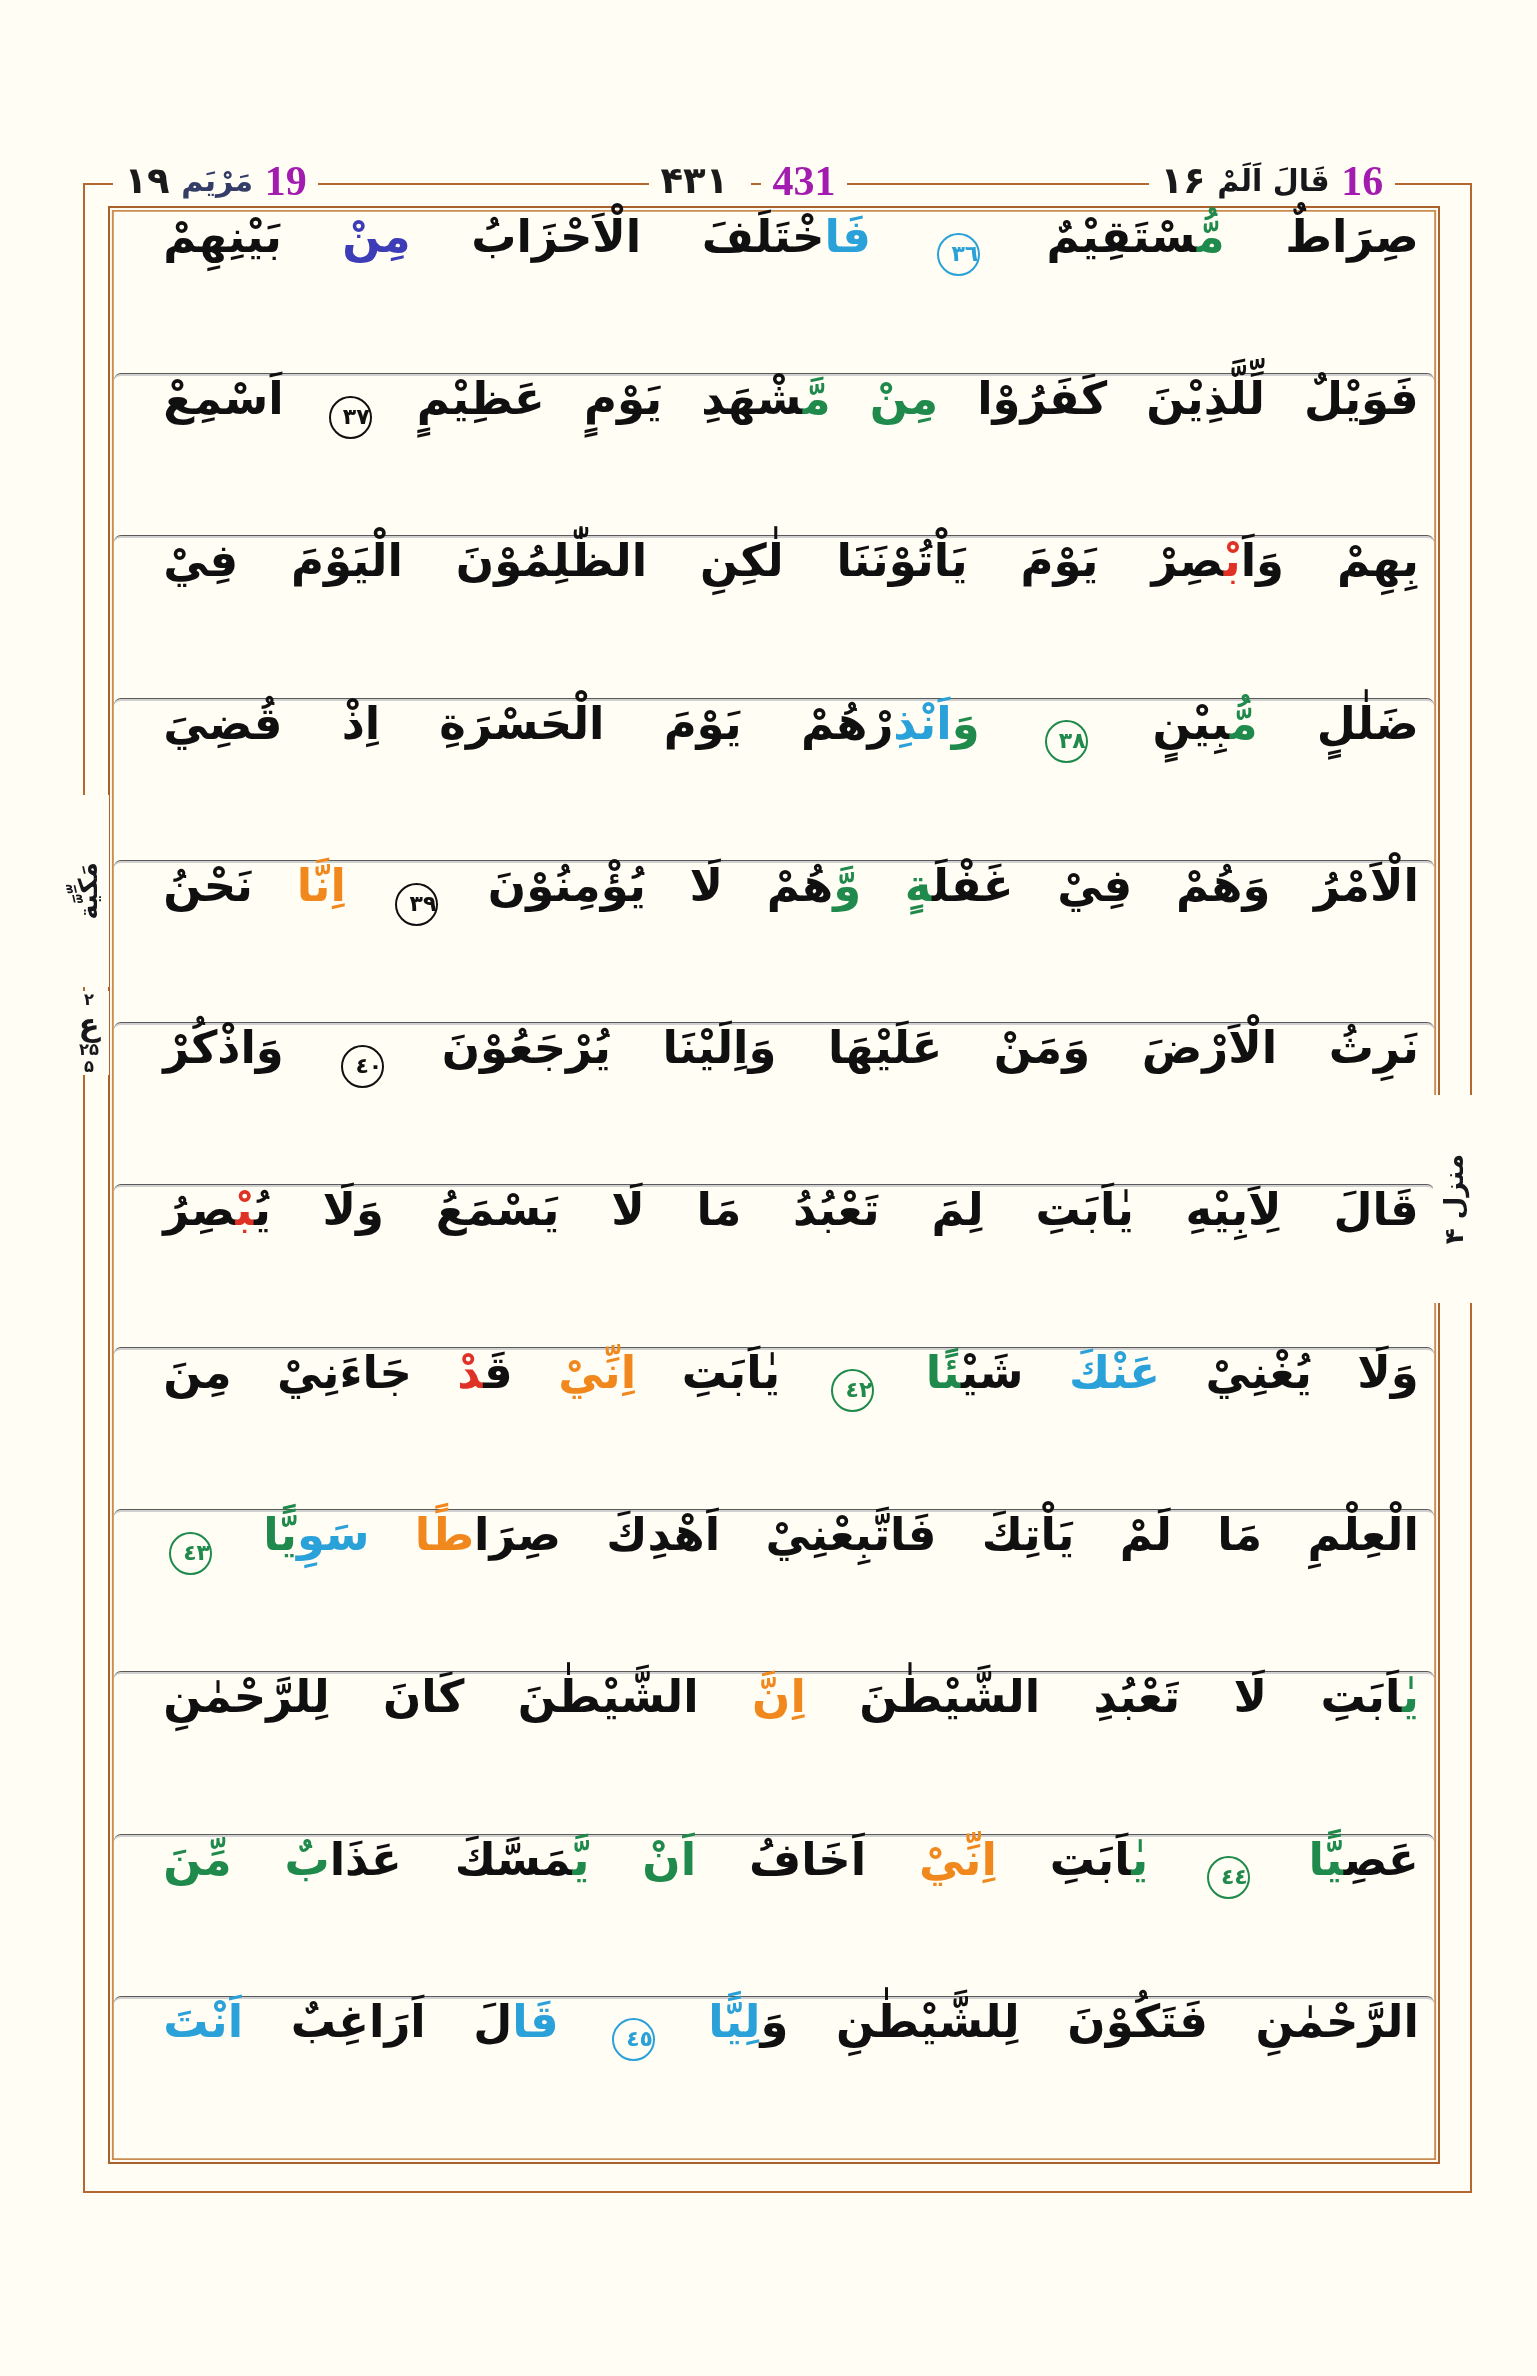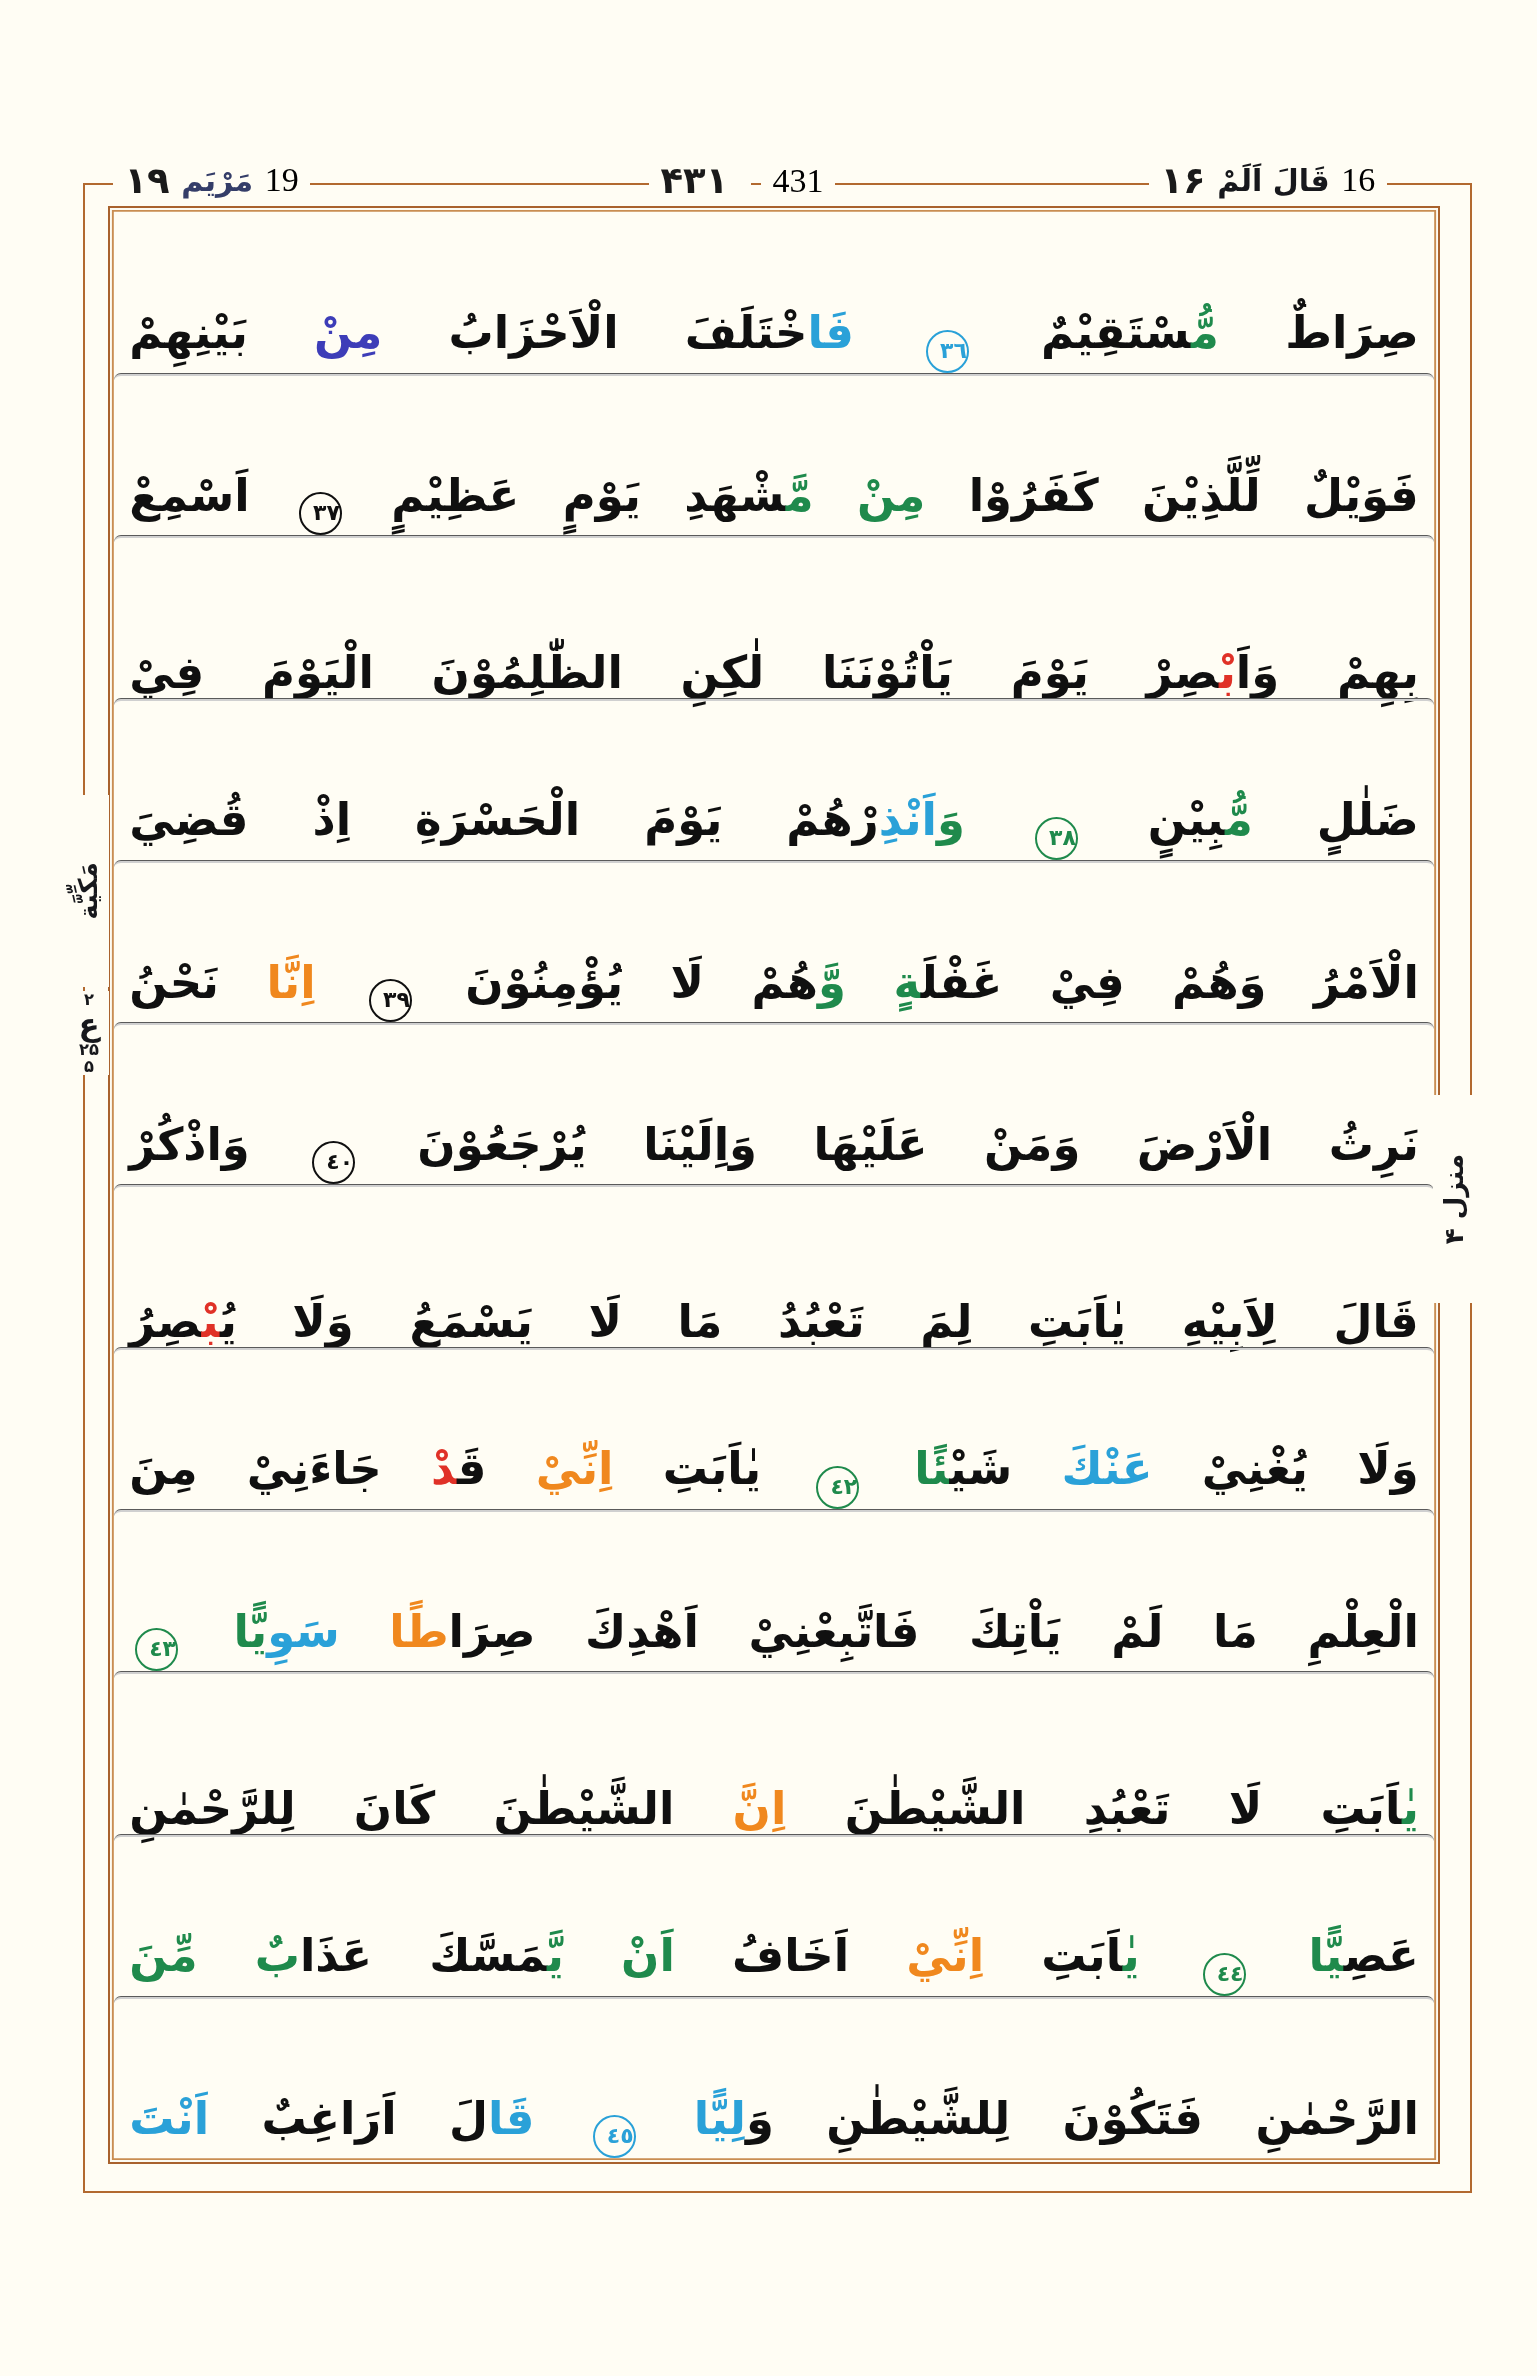--- a/index.html
+++ b/index.html
@@ -24,7 +24,7 @@
   .h-page-urdu{left:649px;align-items:flex-end;}
   .h-page-west{left:761px;}
   .h-juz{left:1149px;}
-  .num-west{font-family:"Liberation Serif",serif;font-size:34px;color:#000000;font-weight:400;}
+  .num-west{font-family:"Liberation Serif",serif;font-size:42px;color:#a21caf;font-weight:700;}
   .num-urdu{font-size:37px;font-weight:bold;color:#1a1a1a;}
   .h-name{font-size:30px;font-weight:bold;color:#343d68;}
   .h-name.juz{color:#17181c;}

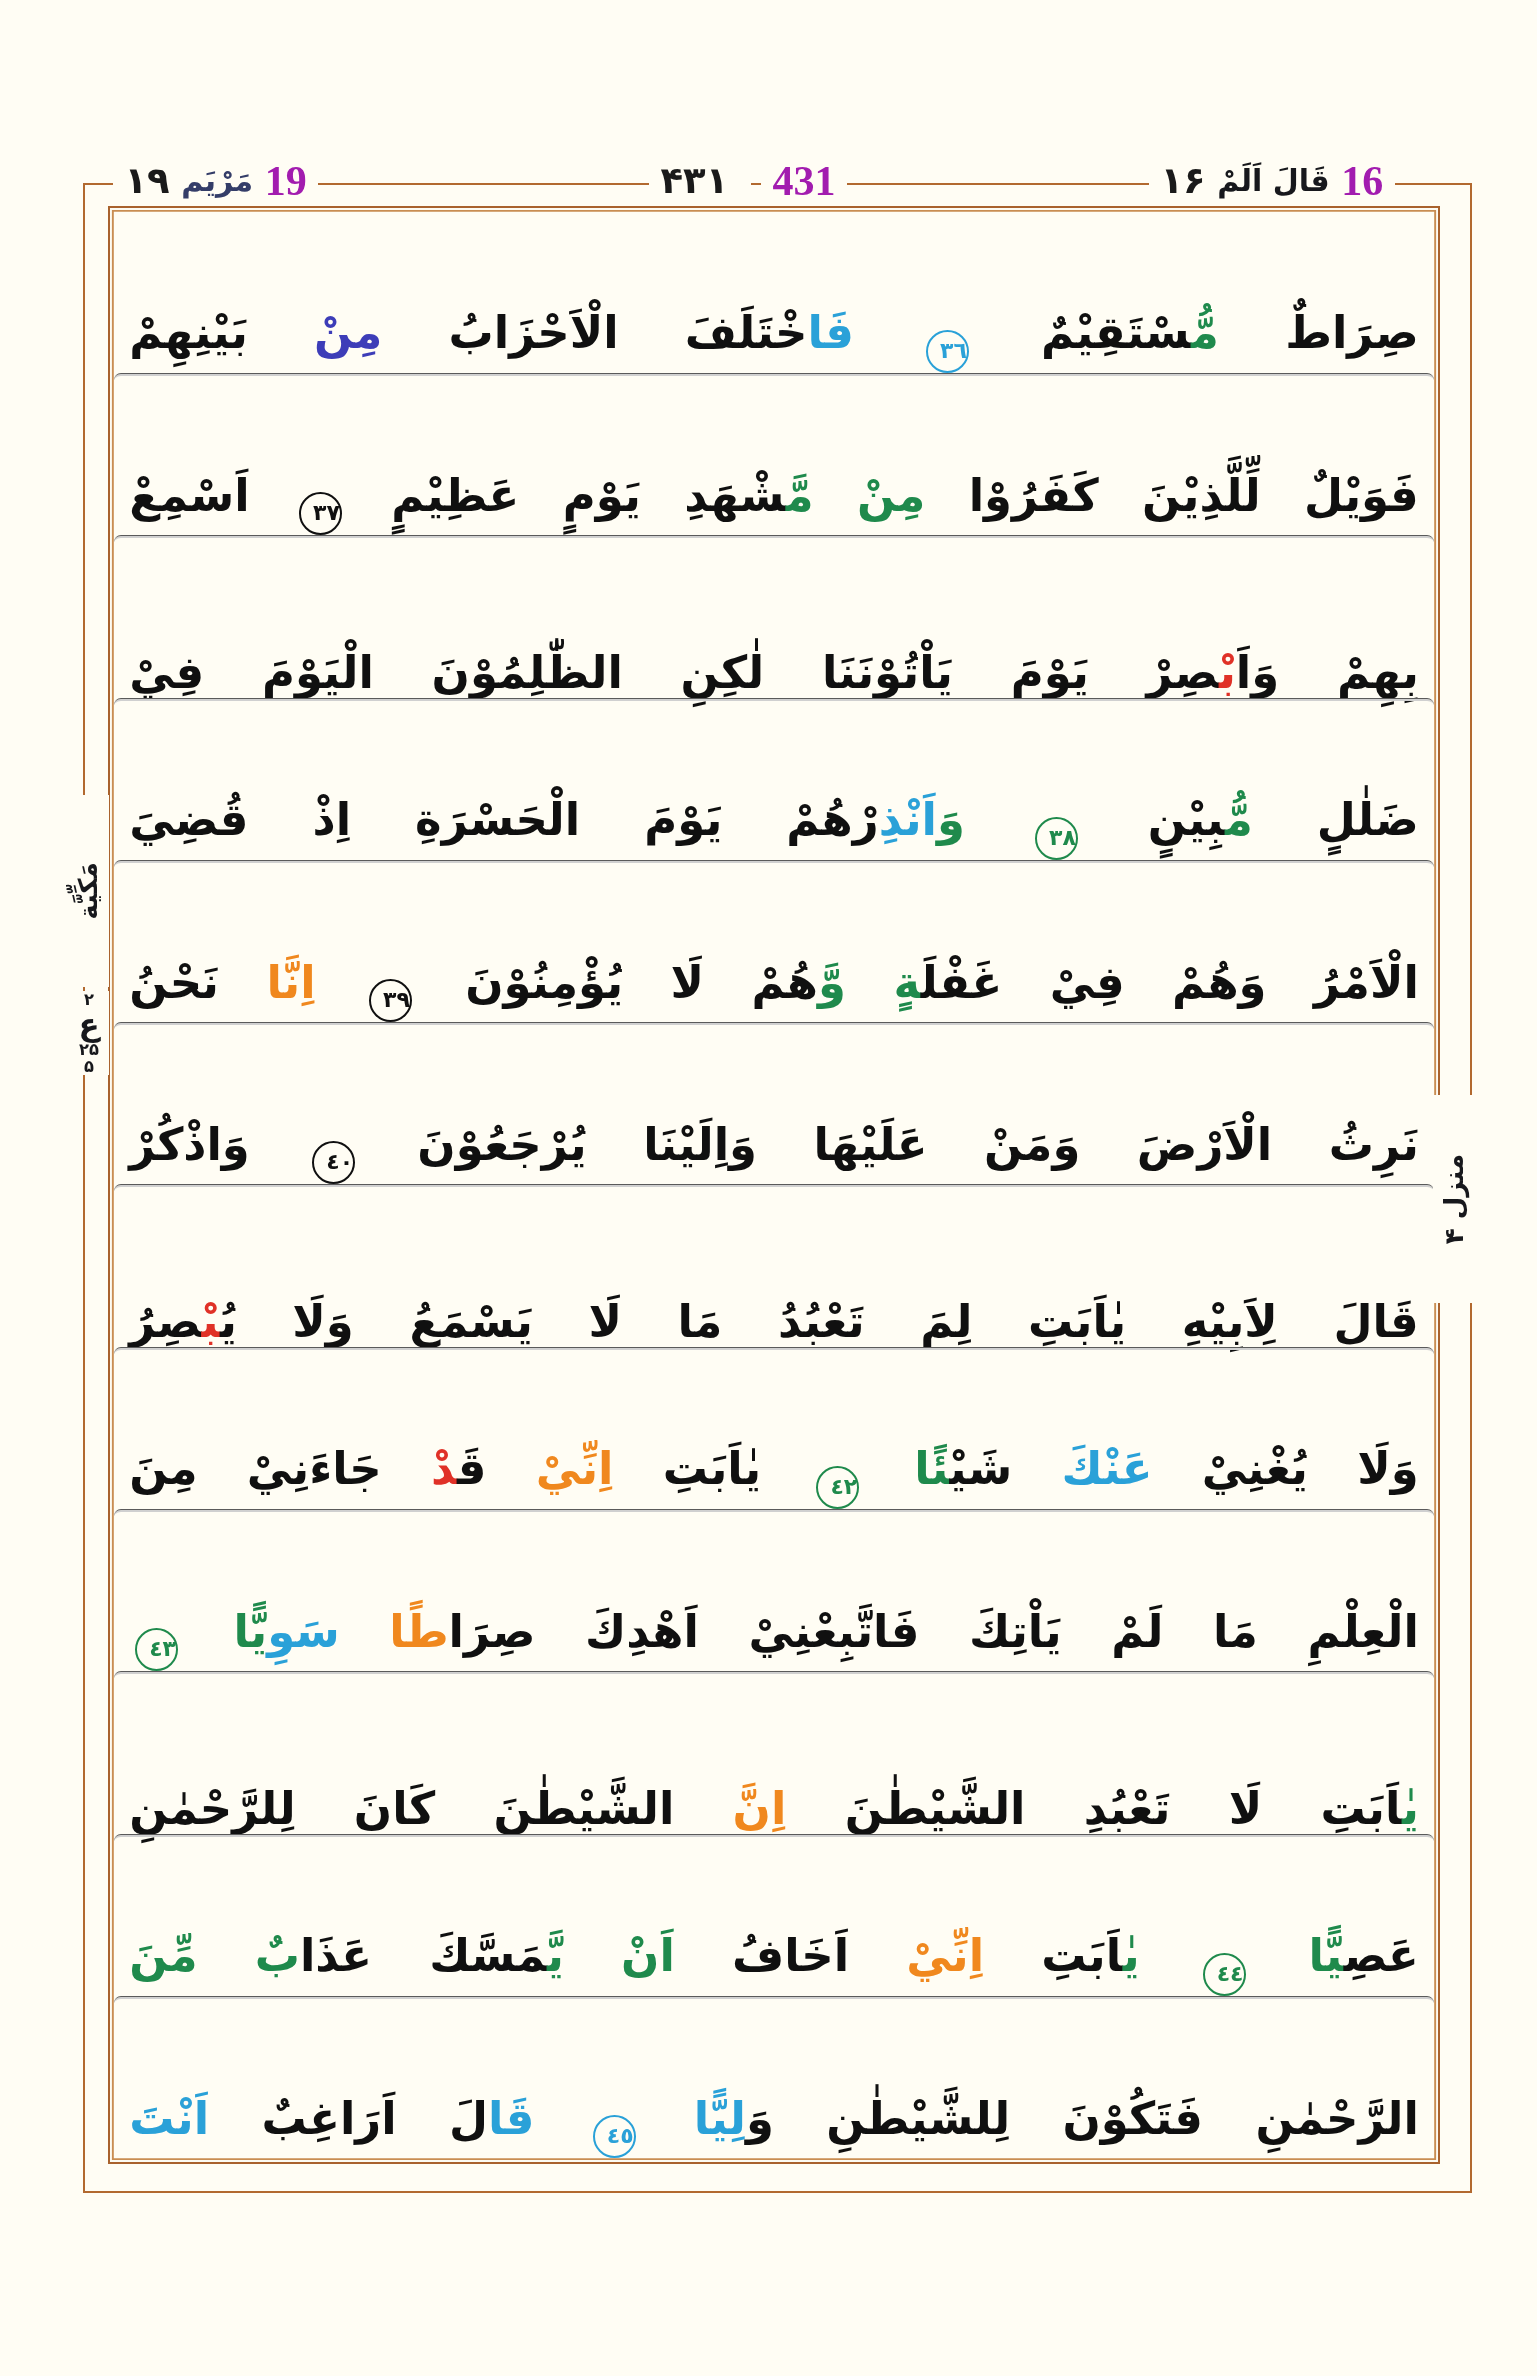--- a/index.html
+++ b/index.html
@@ -37,7 +37,7 @@
     display:flex;flex-direction:column;
     padding:3.8px;
   }
-  .row{flex:1 1 0;display:flex;align-items:flex-end;position:relative;min-height:0;}
+  .row{flex:1 1 0;display:flex;align-items:flex-start;position:relative;min-height:0;padding-left:34px;}
   .row + .row{border-top:1.9px solid #5a5a5a;box-shadow:inset 0 2.9px 0 -1px #d0d0d0;border-radius:7px;}
   .line{
     width:100%;direction:rtl;

